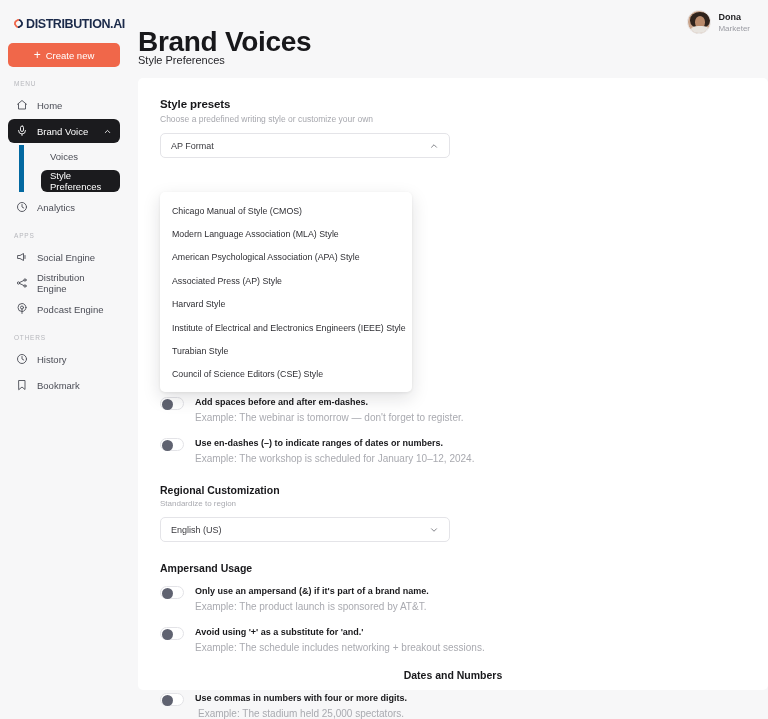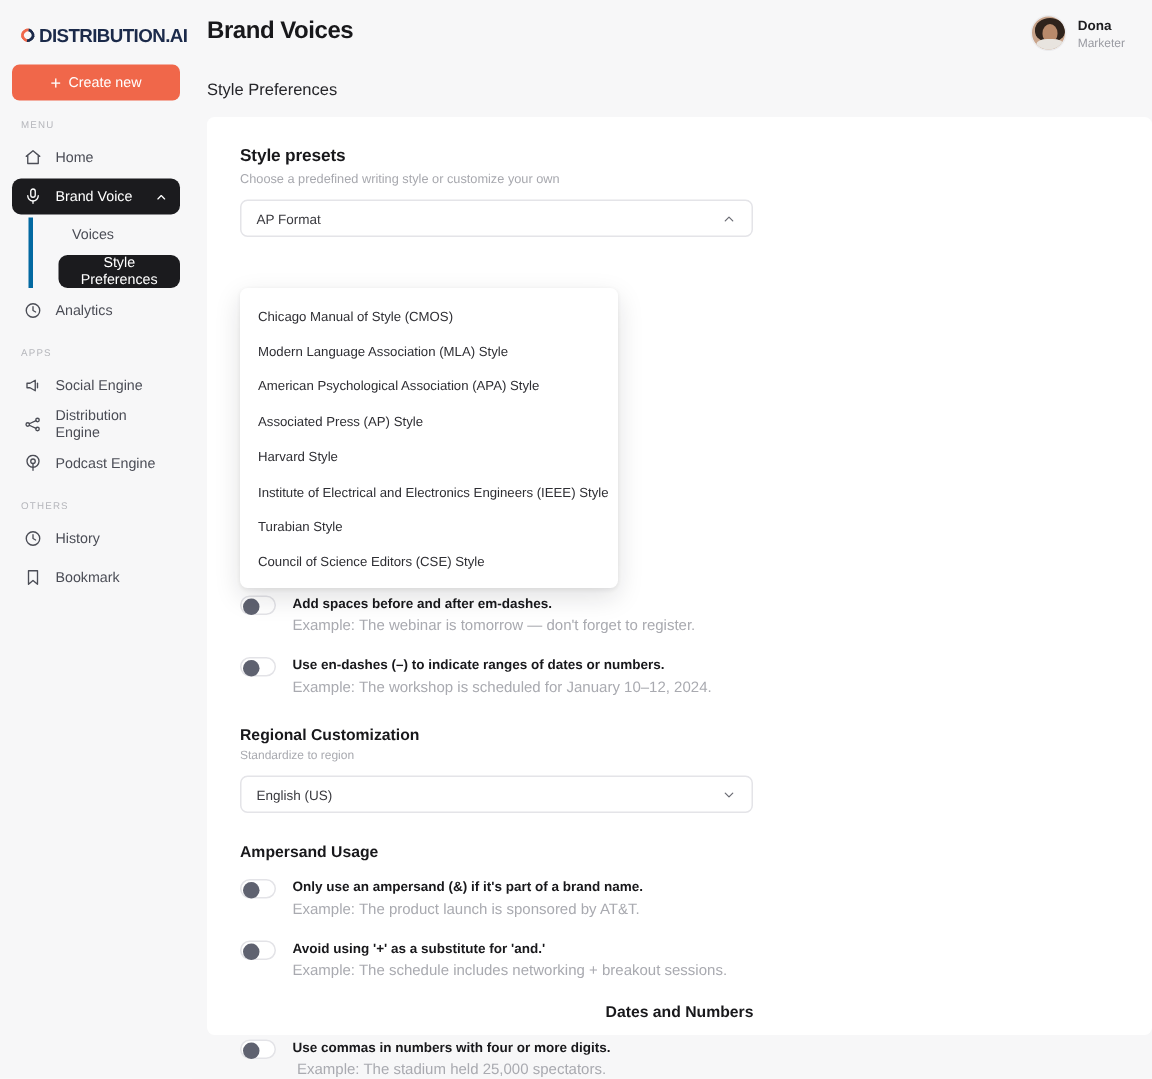--- a/index.html
+++ b/index.html
@@ -123,11 +123,11 @@
     justify-content: space-between;
   }
   .page-title {
-    font-size: 16px;
+    font-size: 28px;
     font-weight: bold;
     color: #18181B;
     letter-spacing: -0.3px;
-    padding-top: 12px;
+    padding-top: 26px;
   }
   .user-box {
     display: flex;

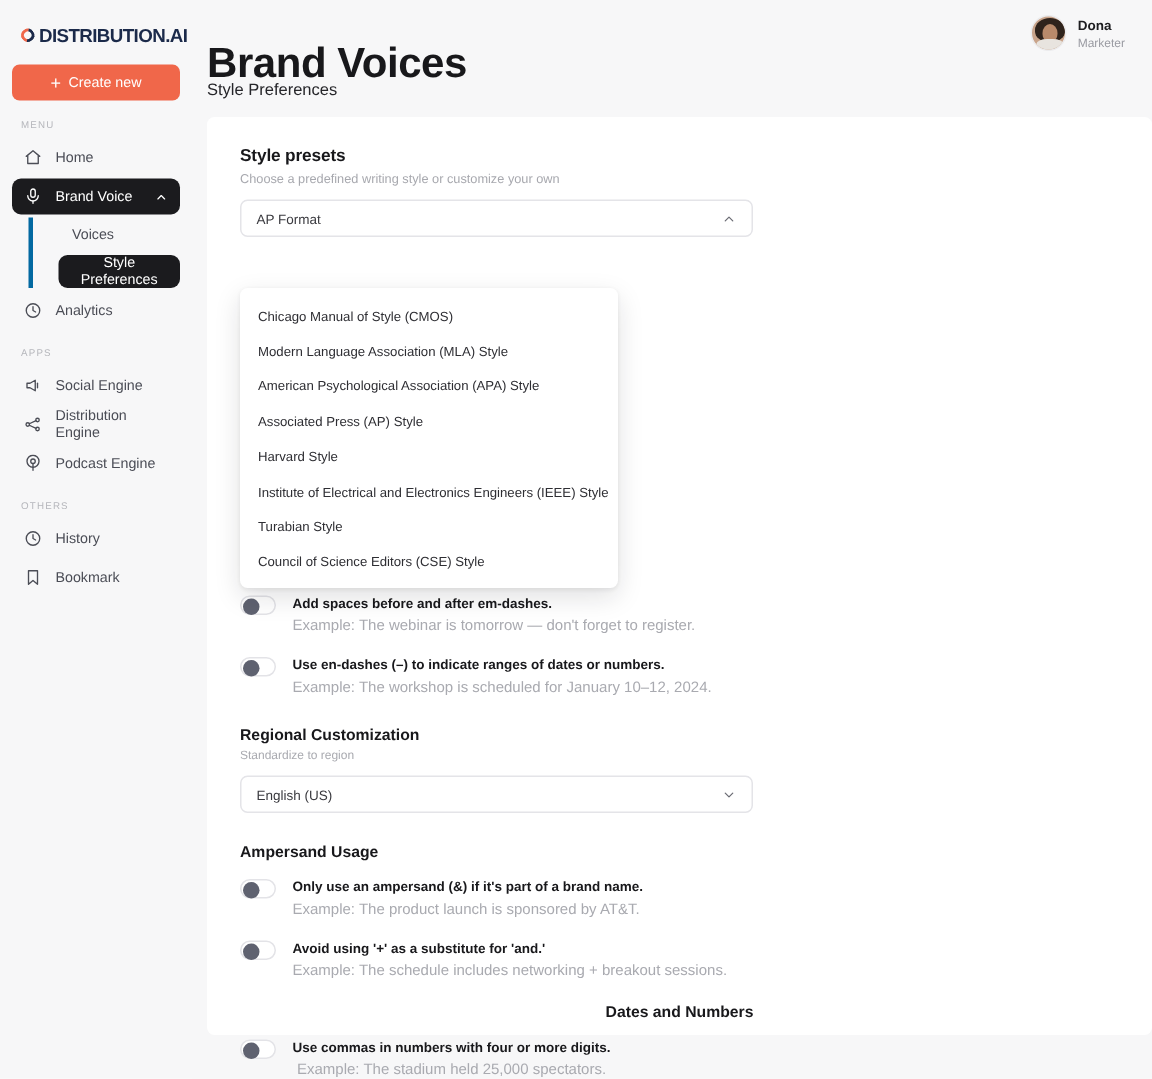--- a/index.html
+++ b/index.html
@@ -203,7 +203,7 @@
   
   .select {
     margin-top: 9px;
-    width: 342px;
+    width: 290px;
     height: 25px;
     border: 1px solid #E4E4E8;
     border-radius: 5px;

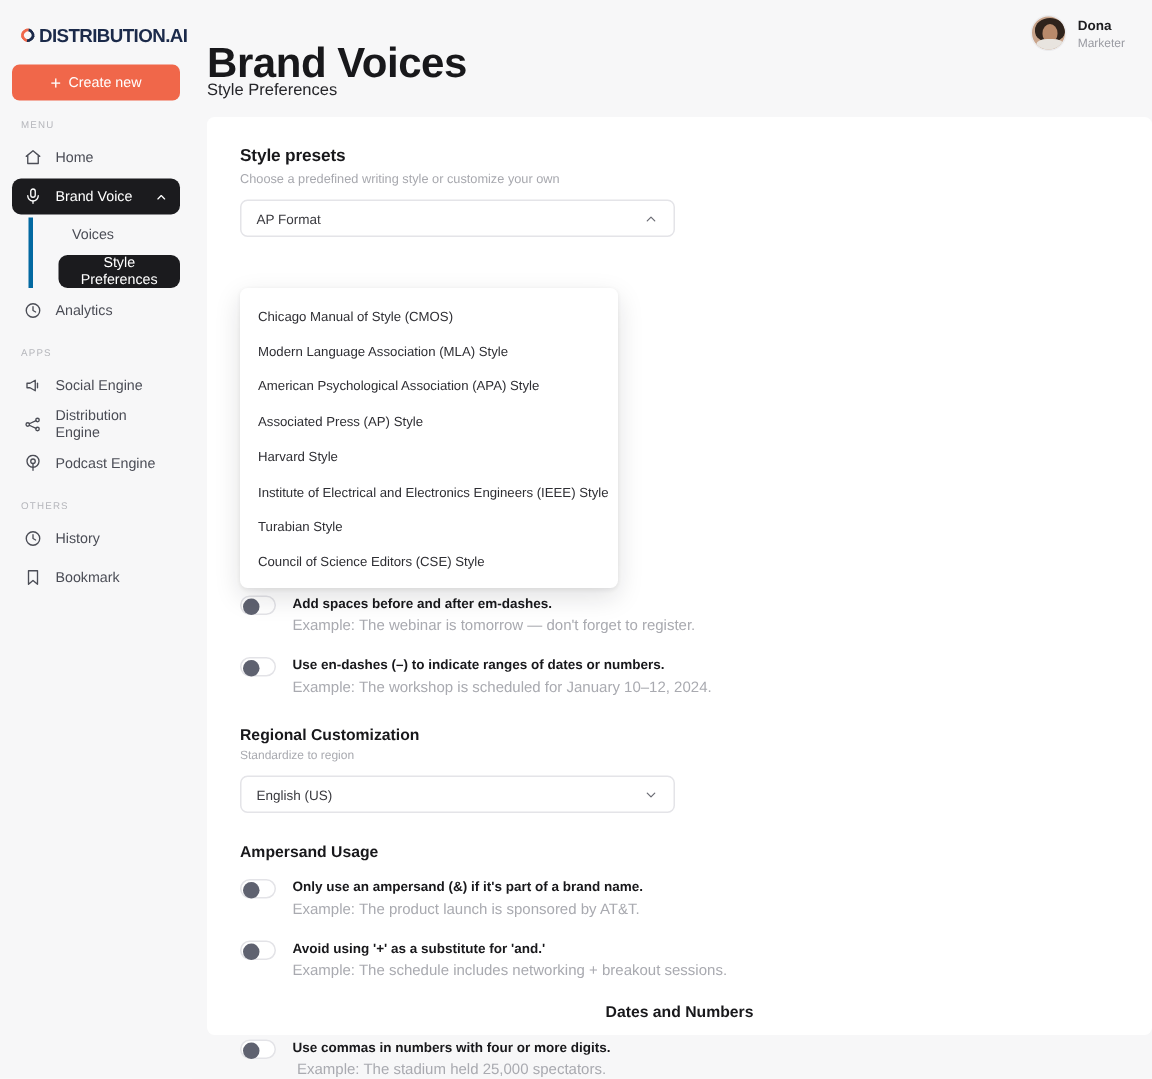--- a/index.html
+++ b/index.html
@@ -103,7 +103,7 @@
   .nav-item.active .ic { color: #fff; }
   .nav-item .chev-sm { margin-left: auto; width: 9px; height: 9px; }
 
-  .subnav { padding-left: 17px; border-left: 3px solid #0369a1; margin-left: 11px; text-align: center; }
+  .subnav { padding-left: 17px; border-left: 5px solid #0369a1; margin-left: 11px; }
   .subnav .nav-item { padding: 0 9px; height: 22px; margin-bottom: 3px; }
   .subnav .nav-item.sub-active { background: #1B1B1E; color: #fff; border-radius: 6px; }
 

